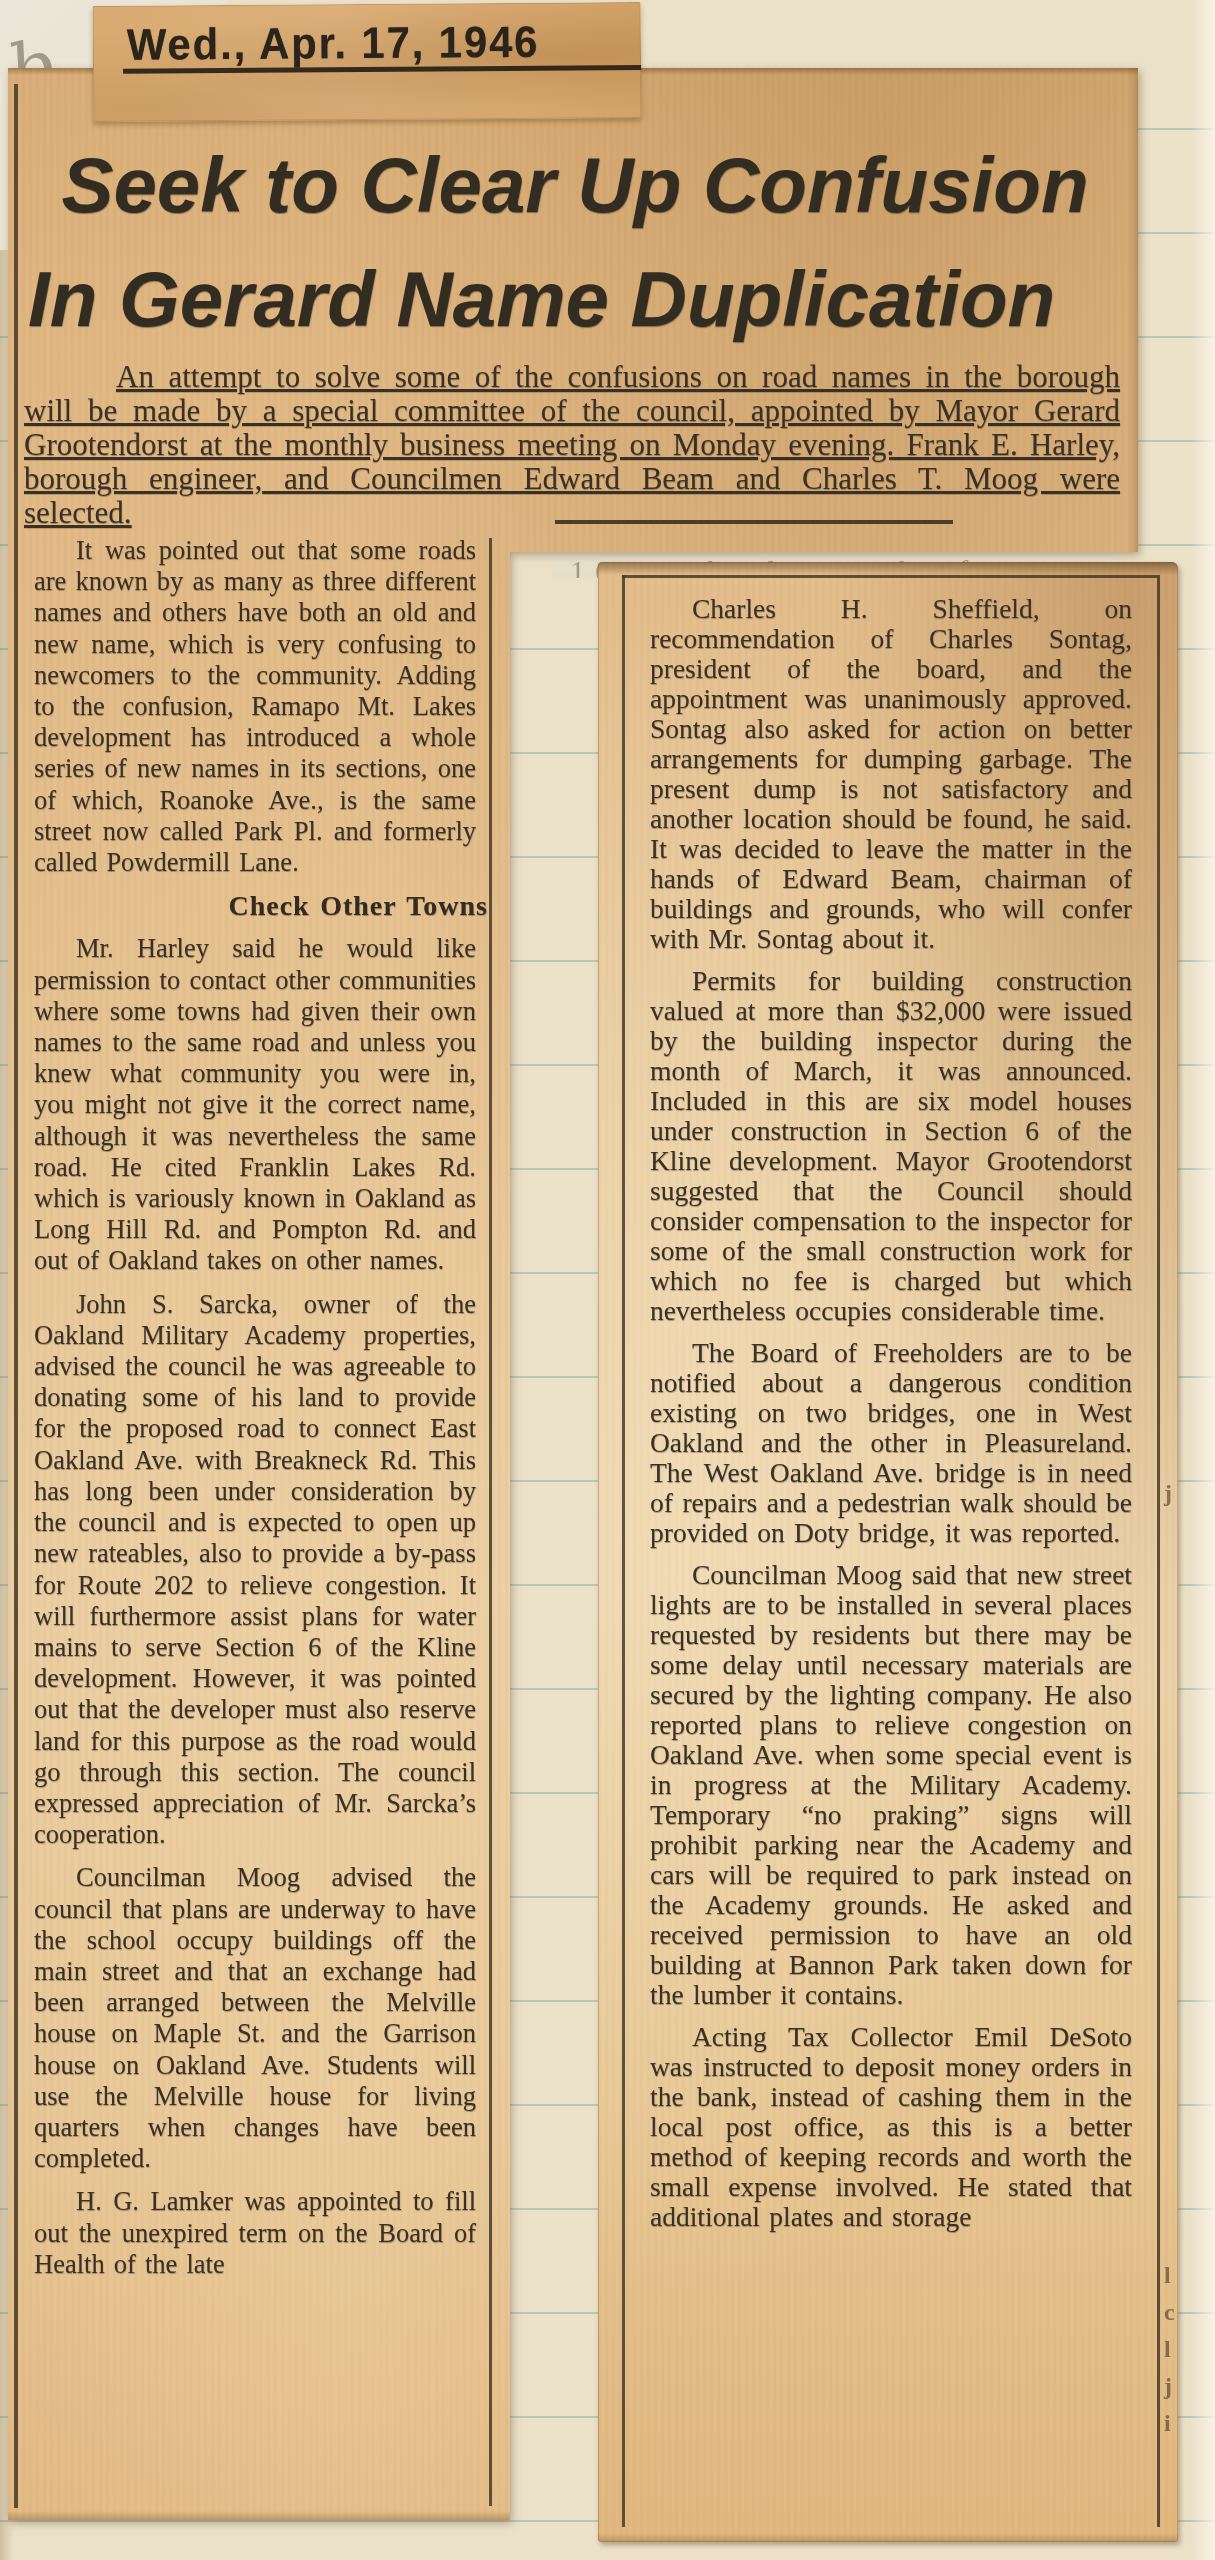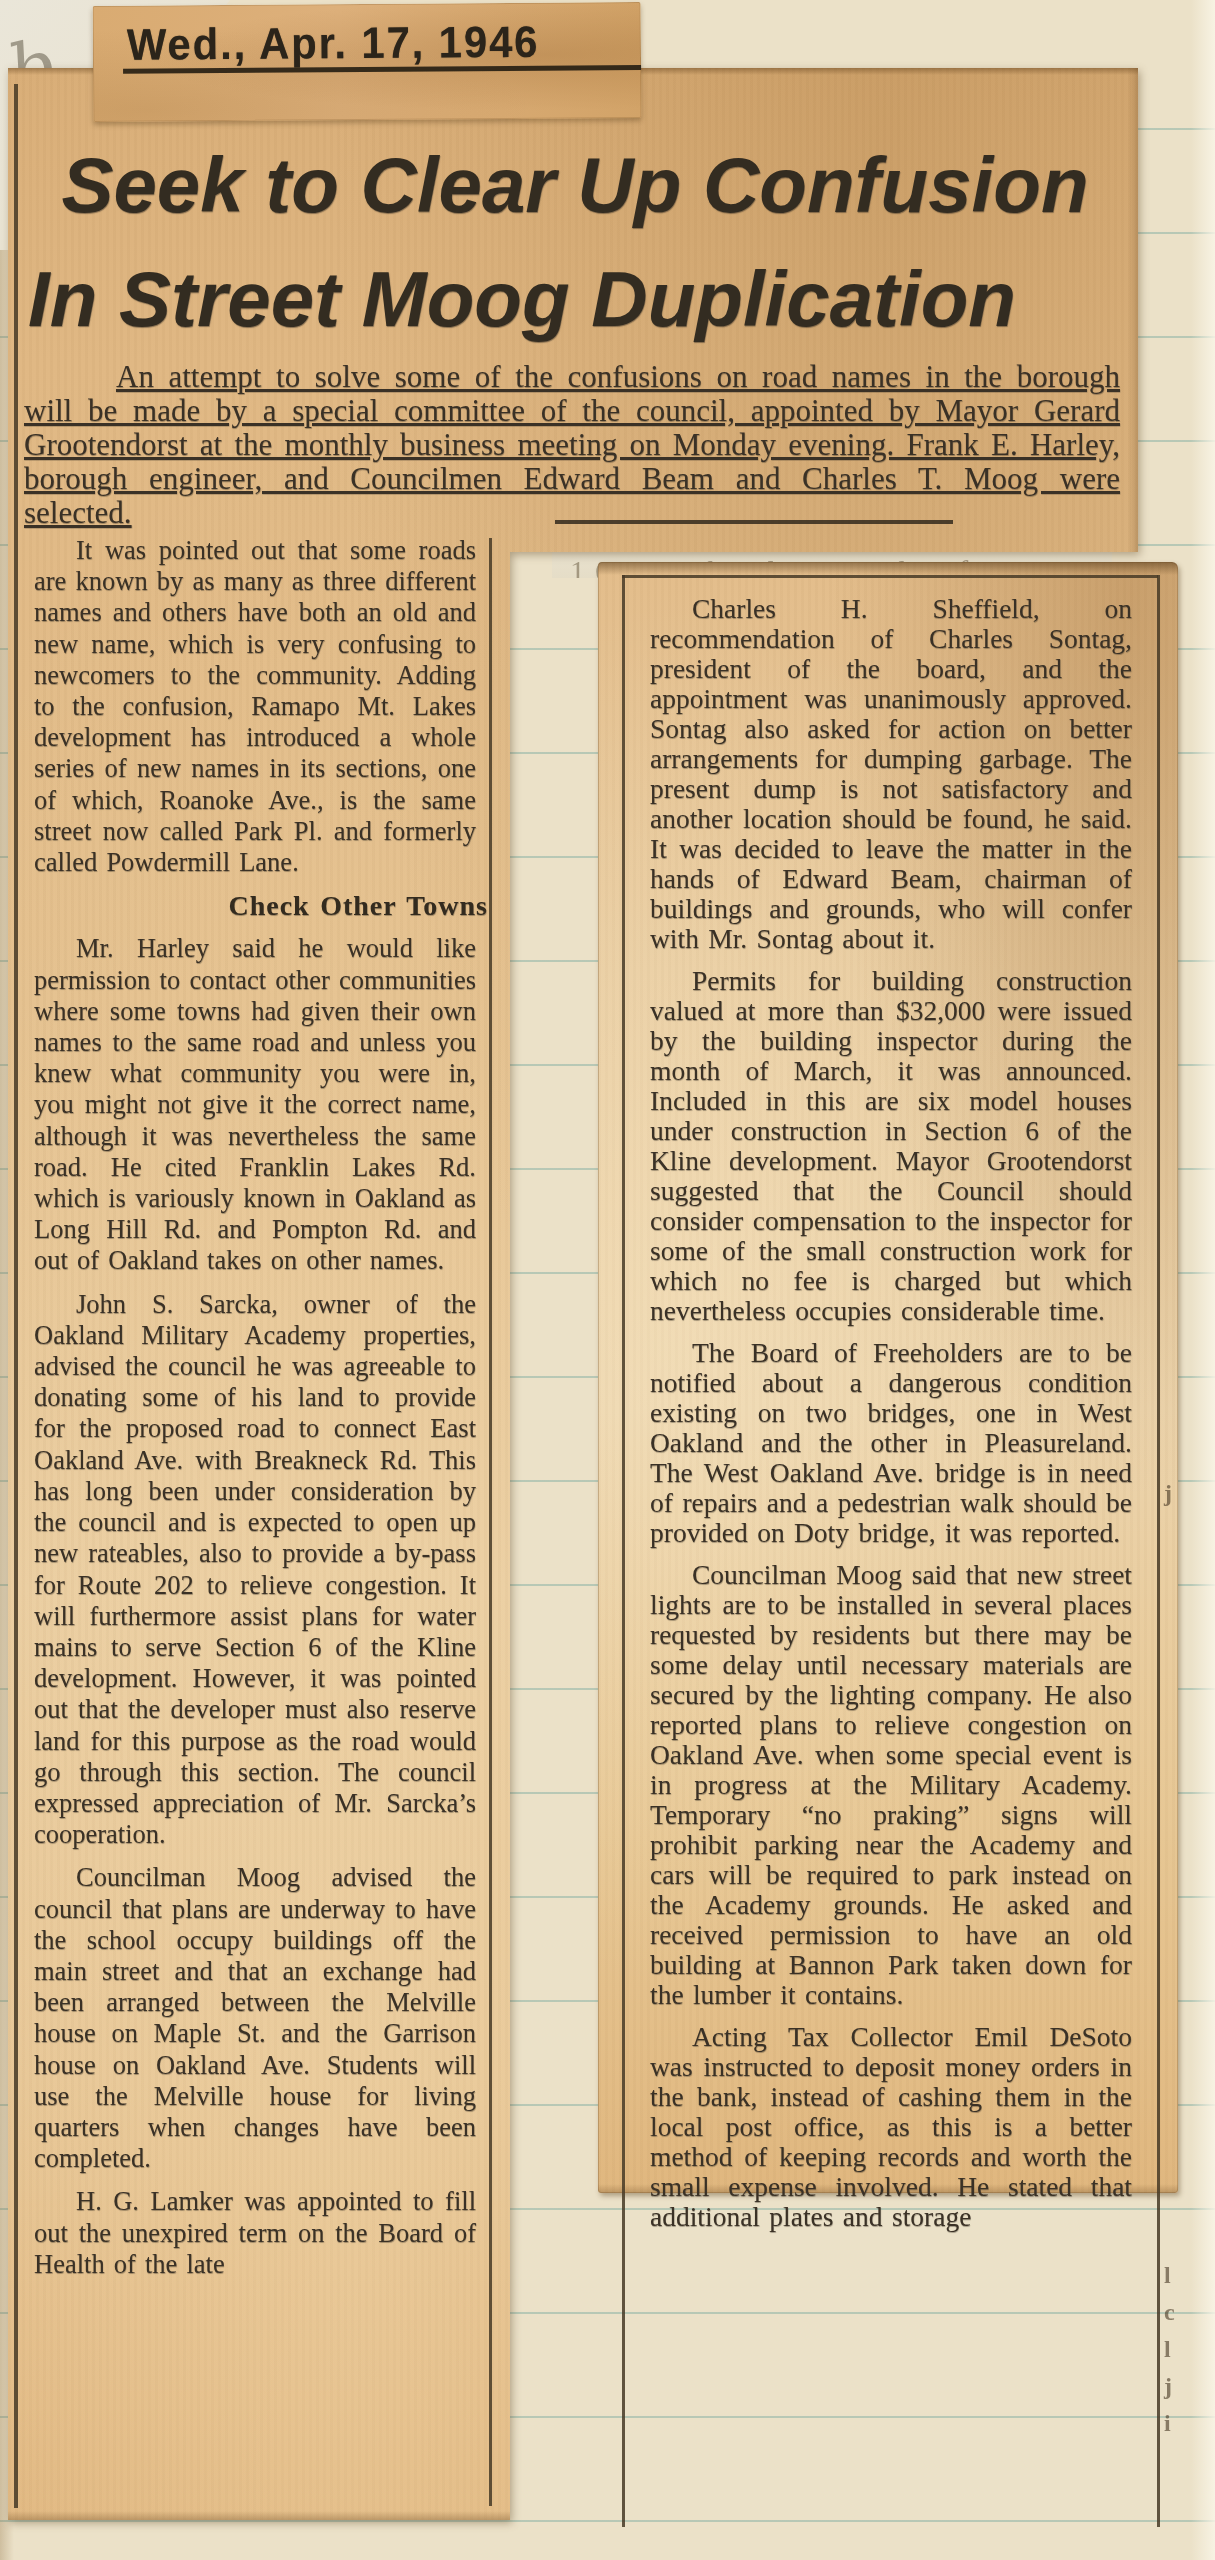--- a/index.html
+++ b/index.html
@@ -143,7 +143,7 @@
       <div class="kicker-frag">D</div>
 
       <div class="headline hl1">Seek to Clear Up Confusion</div>
-      <div class="headline hl2">In Street Moog Duplication</div>
+      <div class="headline hl2">In Gerard Name Duplication</div>
 
       <div class="lead news">An attempt to solve some of the confusions on road names in the borough will be made by a special committee of the council, appointed by Mayor Gerard Grootendorst at the monthly business meeting on Monday evening. Frank E. Harley, borough engineer, and Councilmen Edward Beam and Charles T. Moog were selected.</div>
 

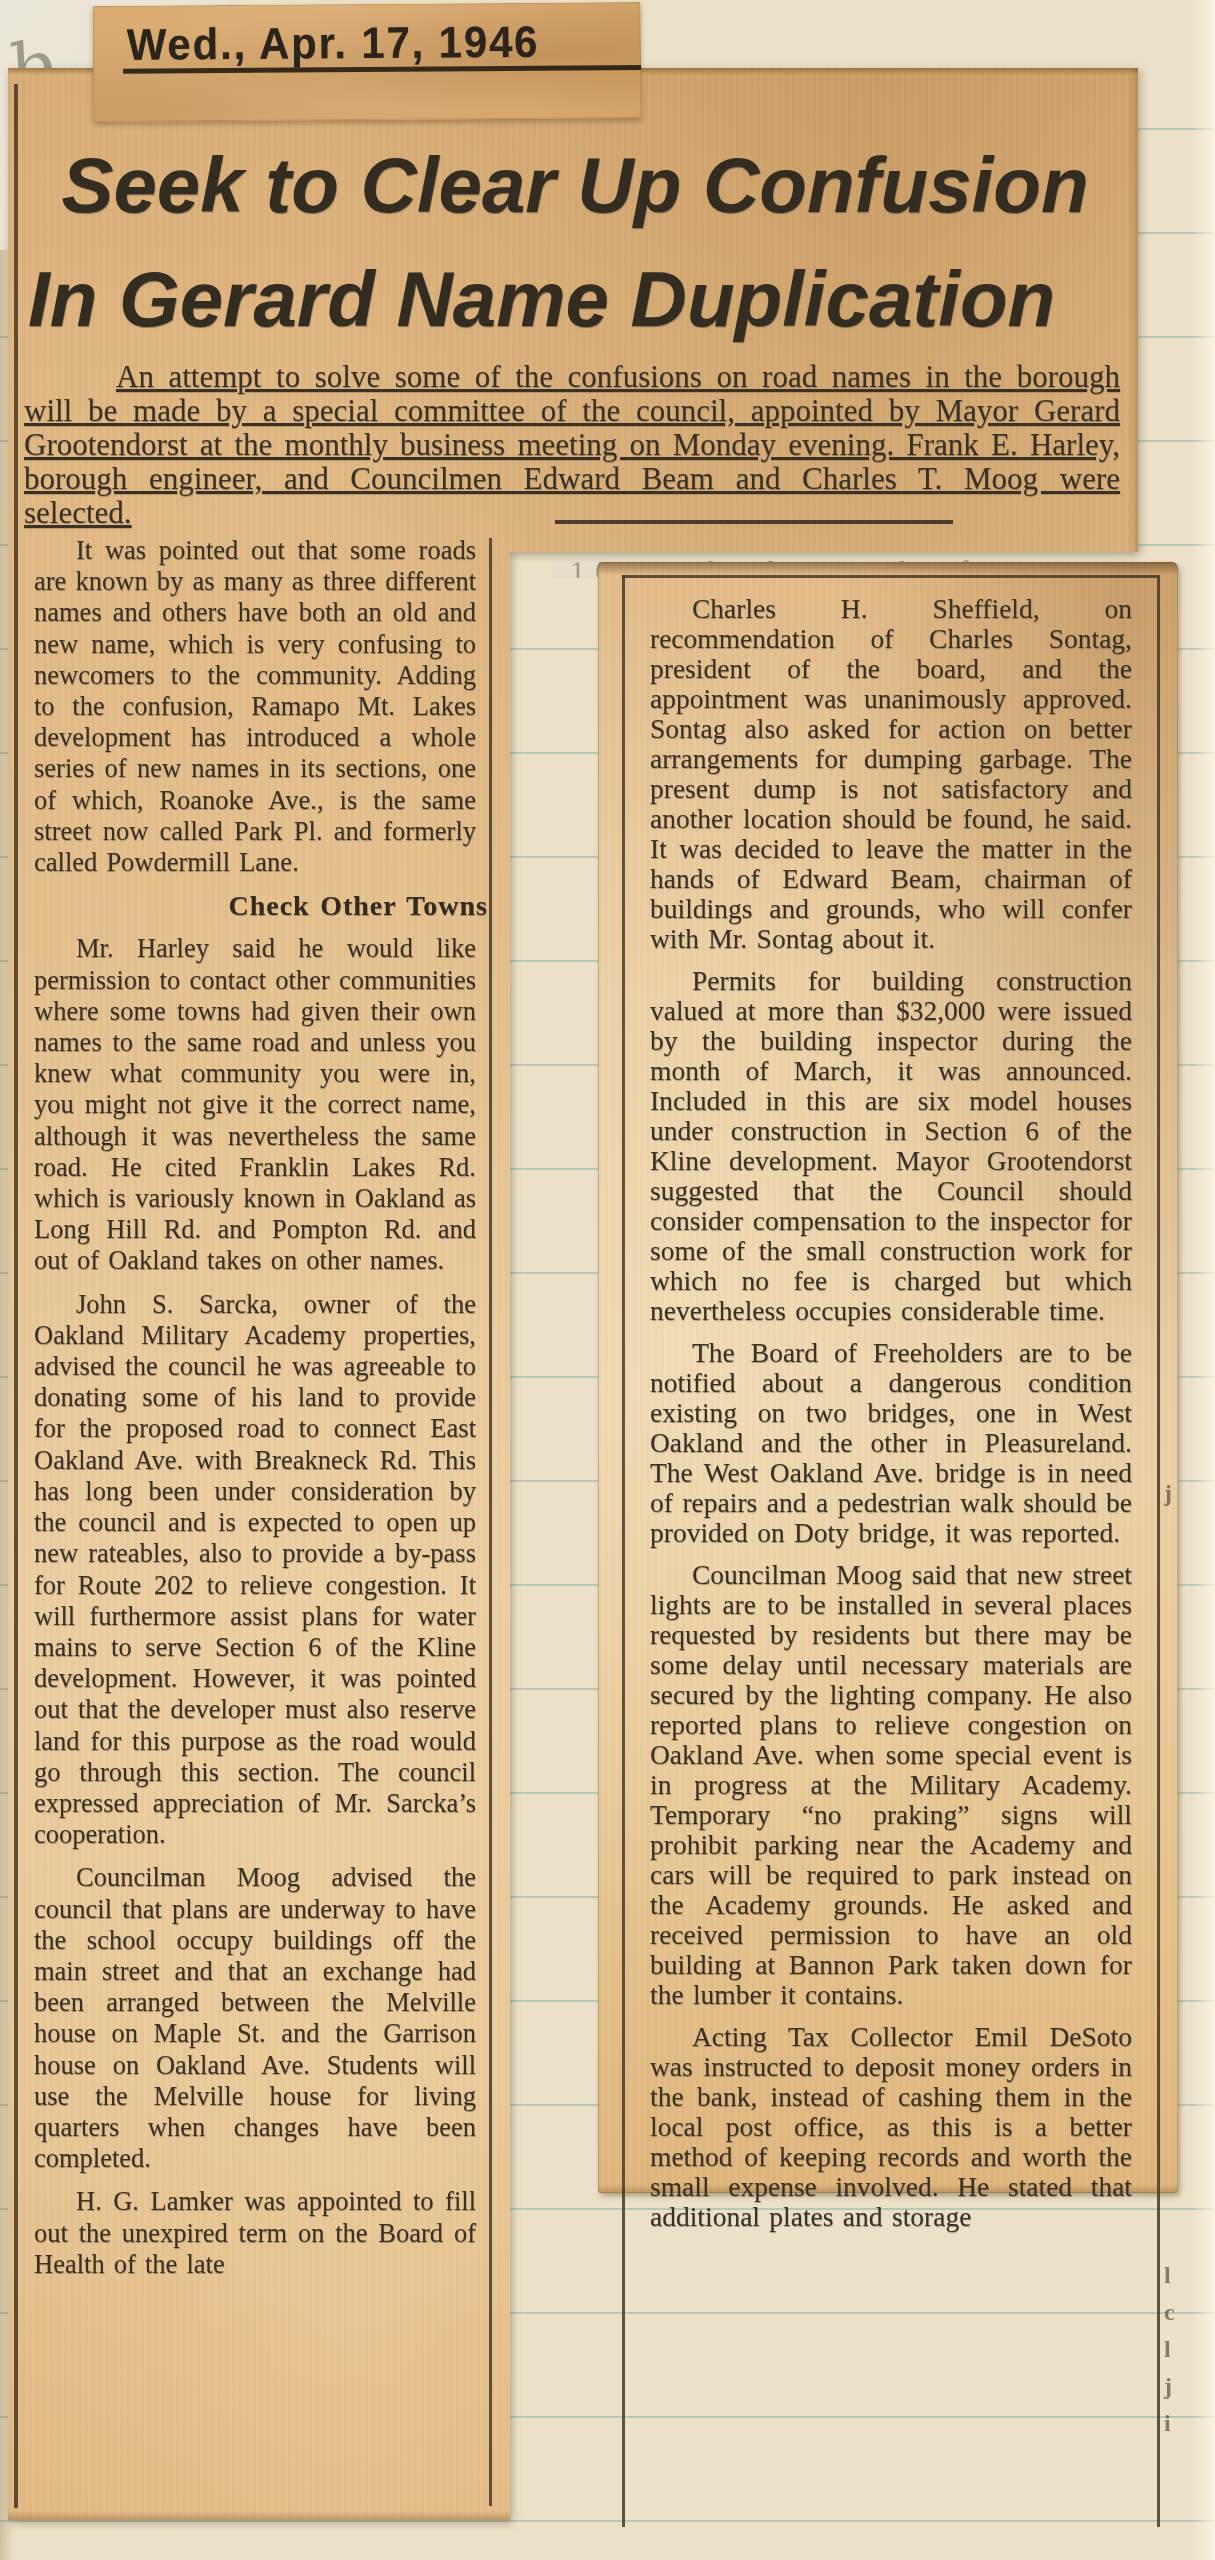--- a/index.html
+++ b/index.html
@@ -103,7 +103,7 @@
   }
   
   .right-clip{
-    position:absolute; left:598px; top:562px; width:580px; height:1631px; z-index:2;
+    position:absolute; left:598px; top:562px; width:580px; height:1980px; z-index:2;
     border-radius:4px 6px 3px 3px;
     background:
       linear-gradient(180deg, rgba(70,45,15,.50), rgba(70,45,15,0) 13px),

